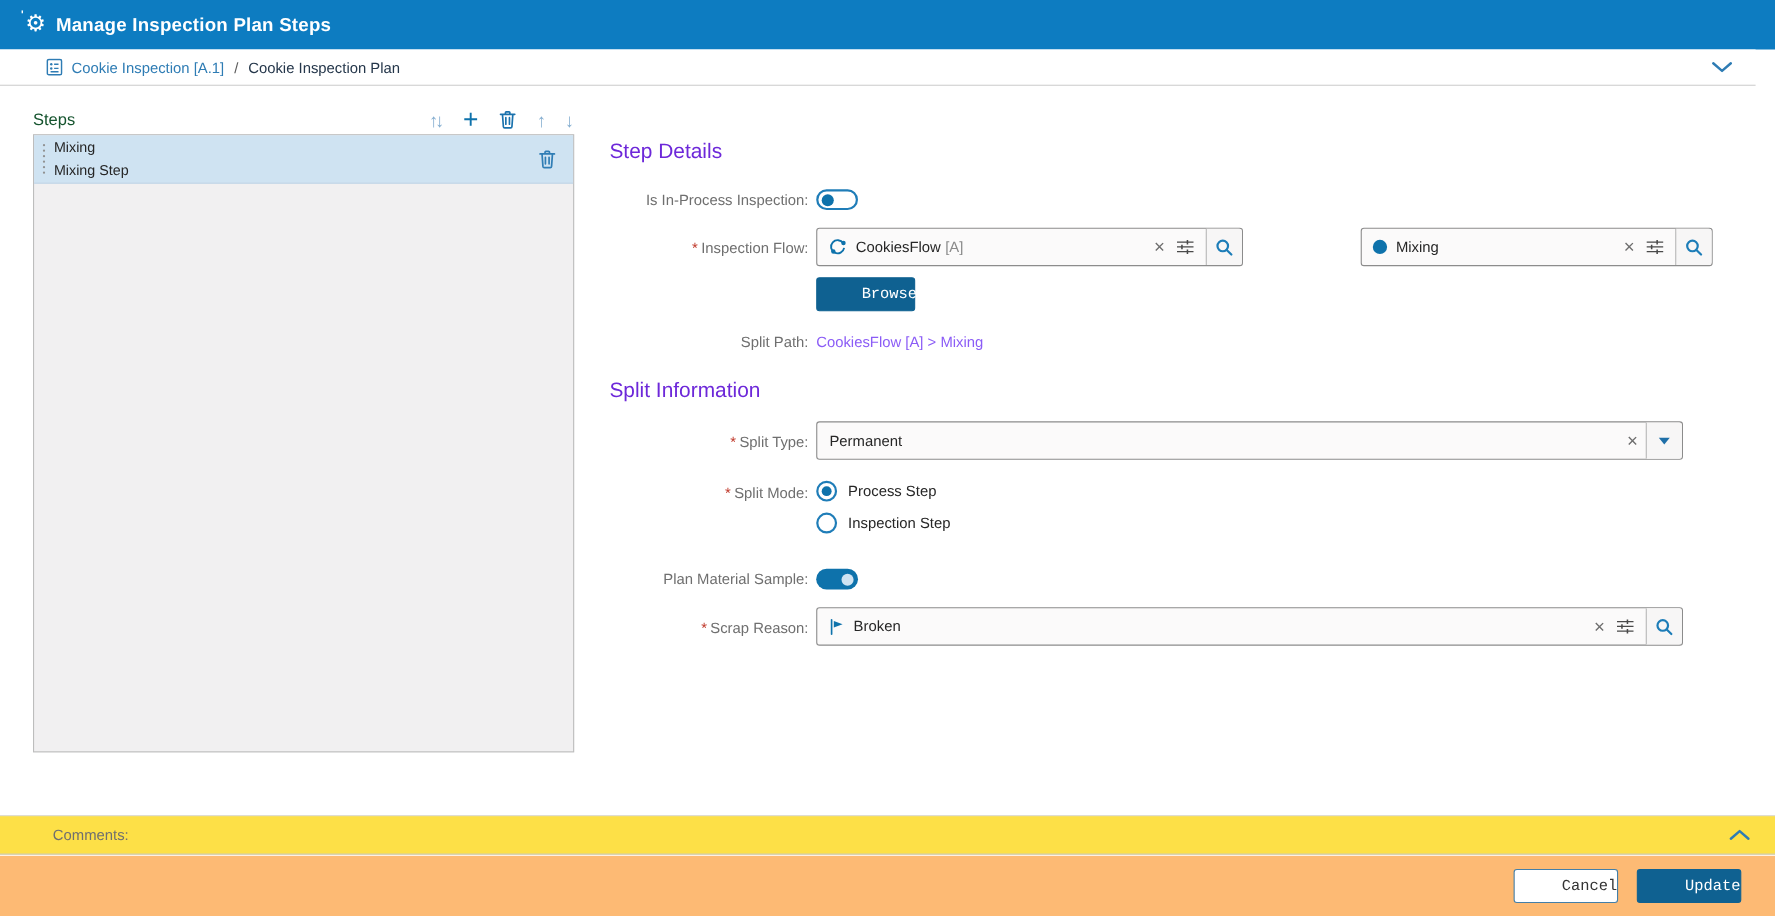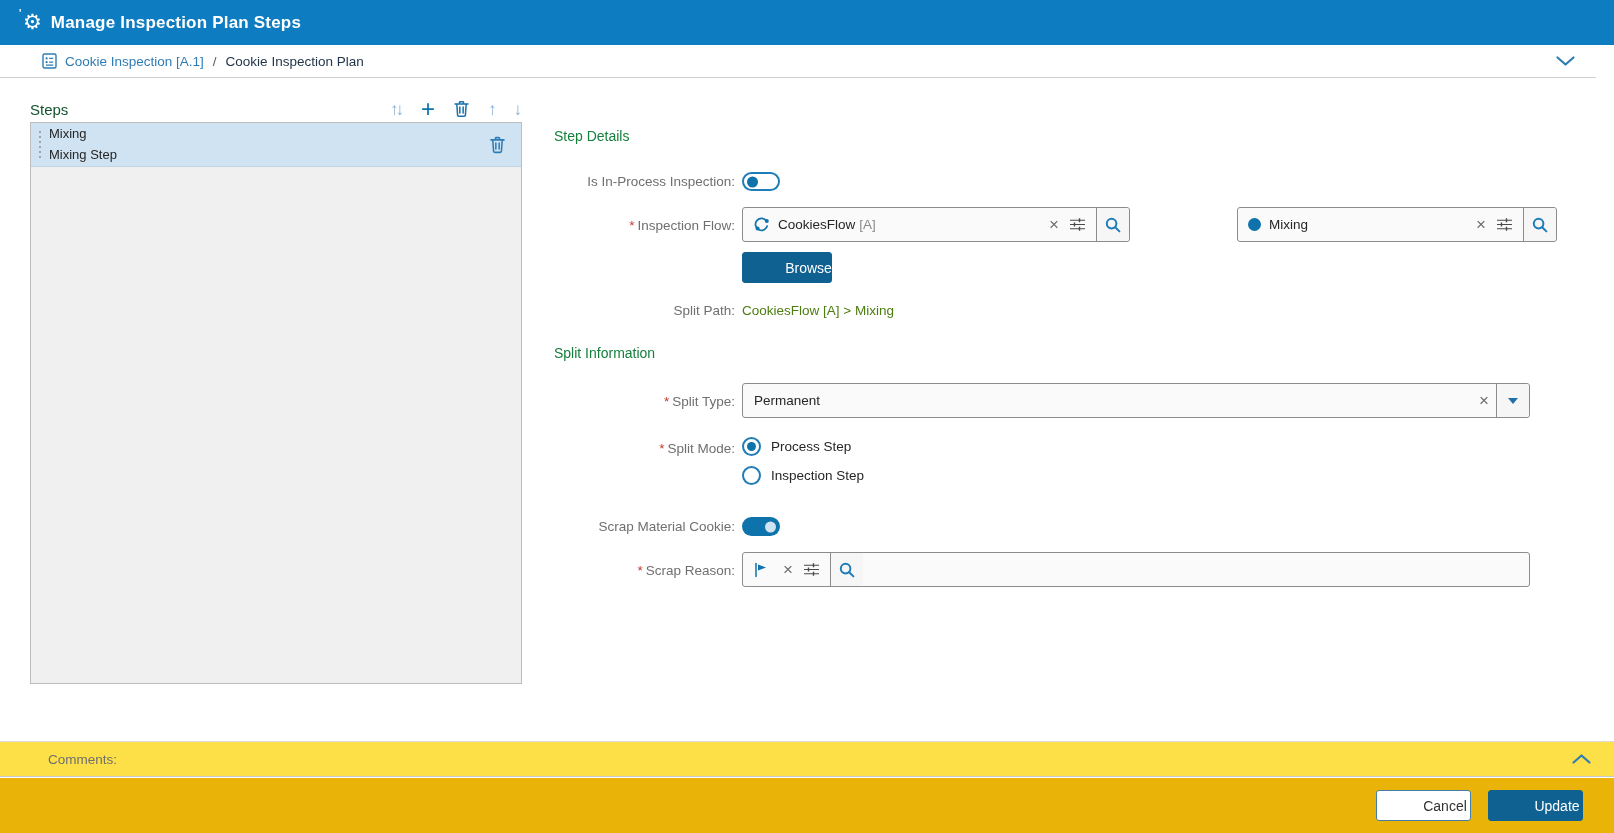--- a/index.html
+++ b/index.html
@@ -40,7 +40,7 @@
 
   
   .form { position:absolute; left:545px; top:122px; width:1015px; height:562px; }
-  .sec-h { position:absolute; left:9px; font-size:14px; color:#15803d; }
+  .sec-h { position:absolute; left:9px; font-size:19px; color:#6d28d9; }
   .row-label { position:absolute; left:0; width:190px; text-align:right; font-size:13.5px; color:#6f6f6f; }
   .req { color:#c0392b; margin-right:3px; }
   .value-text { font-size:13.5px; color:#4d7c0f; }

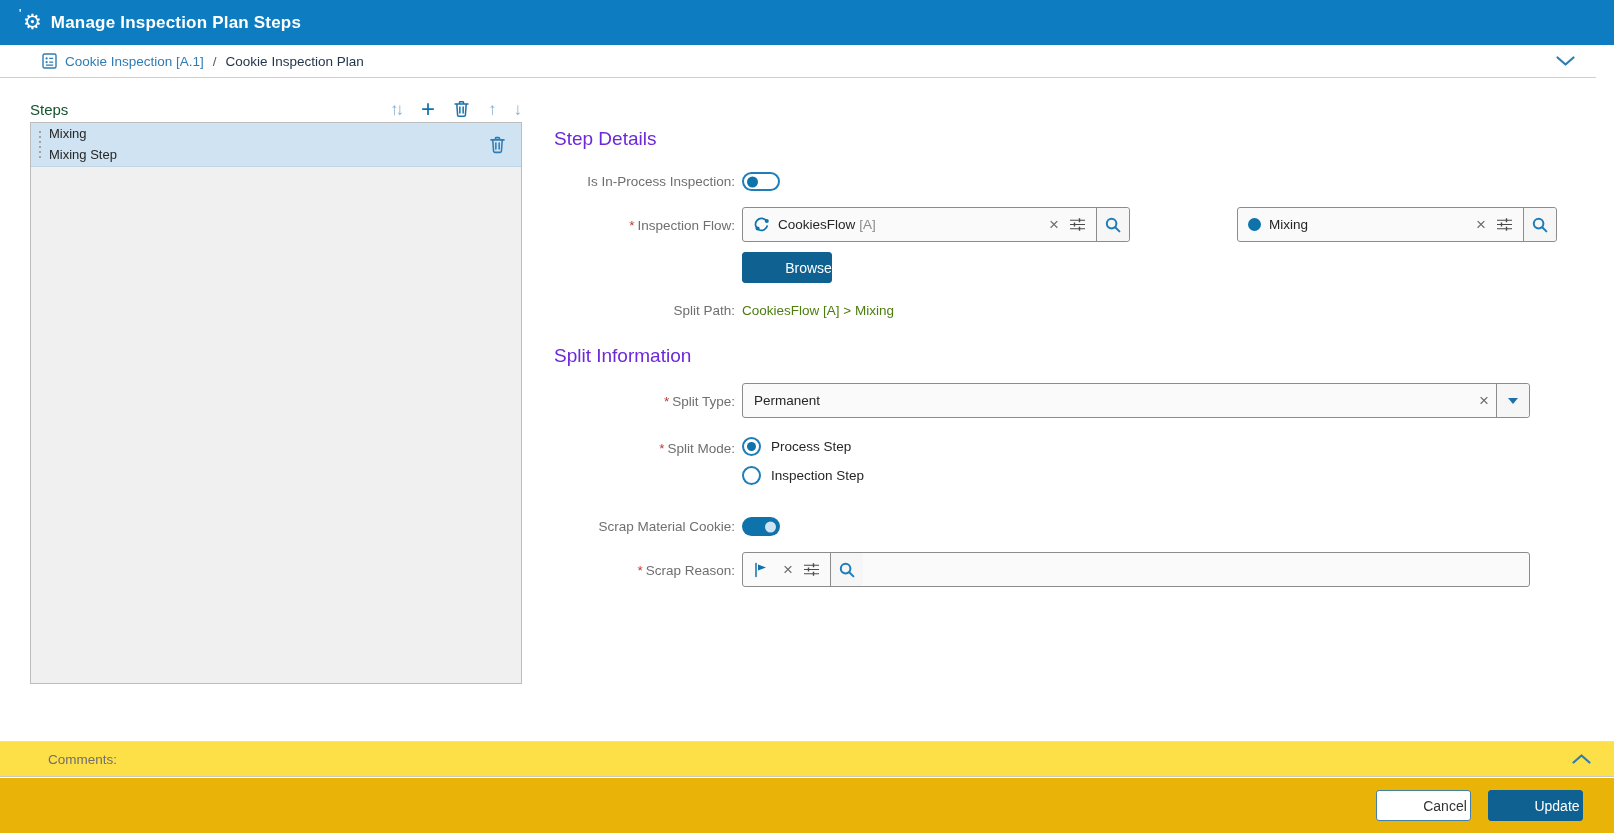--- a/index.html
+++ b/index.html
@@ -65,7 +65,7 @@
   .dot-icon { width:13px; height:13px; border-radius:50%; background:#0e72ab; }
 
   
-  .btn { border-radius:3px; font-size:14px; display:flex; align-items:center; justify-content:center; cursor:pointer; font-family:Liberation Sans, sans-serif;padding-left:43px; }
+  .btn { border-radius:3px; font-size:14px; display:flex; align-items:center; justify-content:center; cursor:pointer; font-family:Liberation Mono, monospace;padding-left:43px; }
   .btn-primary { background:#0f6191; color:#fff; border:1px solid #0f6191; }
   .btn-outline { background:#fff; color:#333; border:1px solid #447fa8; }
   .browse-btn { position:absolute; width:90px; height:31px; }

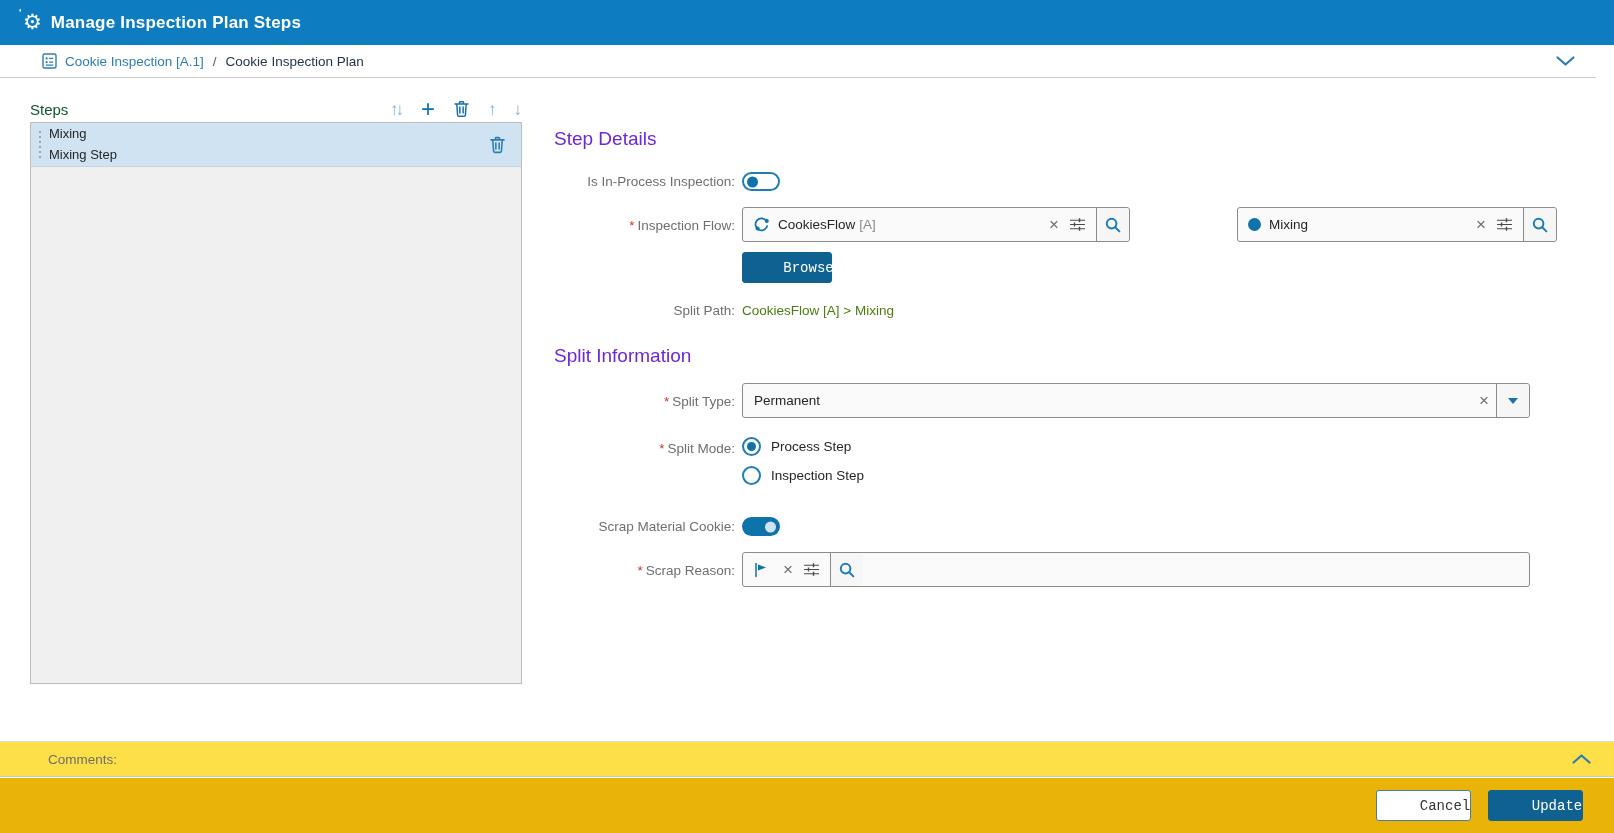--- a/index.html
+++ b/index.html
@@ -43,7 +43,7 @@
   .sec-h { position:absolute; left:9px; font-size:19px; color:#6d28d9; }
   .row-label { position:absolute; left:0; width:190px; text-align:right; font-size:13.5px; color:#6f6f6f; }
   .req { color:#c0392b; margin-right:3px; }
-  .value-text { font-size:13.5px; color:#4d7c0f; }
+  .value-text { font-size:13.5px; color:#8b5cf6; }
 
   
   .toggle { position:absolute; width:38px; height:19px; border-radius:10px; cursor:pointer; }

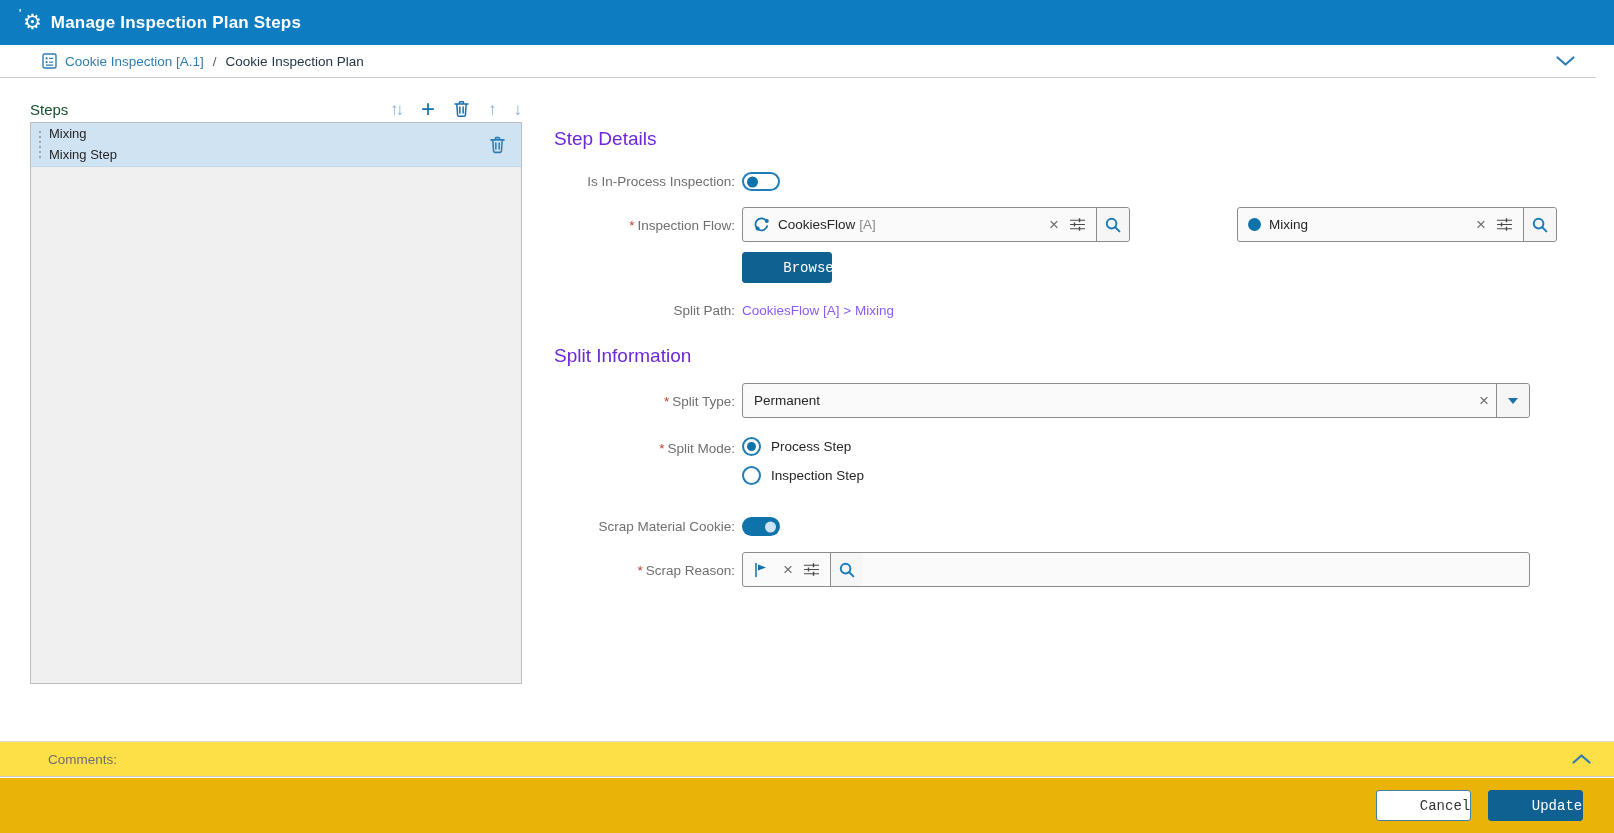--- a/index.html
+++ b/index.html
@@ -228,7 +228,7 @@
     <span class="lbl">Inspection Step</span>
   </div>
 
-  <div class="row-label" style="top:397px;"><span>Scrap Material Cookie:</span></div>
+  <div class="row-label" style="top:397px;"><span>Plan Material Sample:</span></div>
   <div class="toggle on" style="left:197px; top:395px;">
       <span class="knob"></span>
     </div>

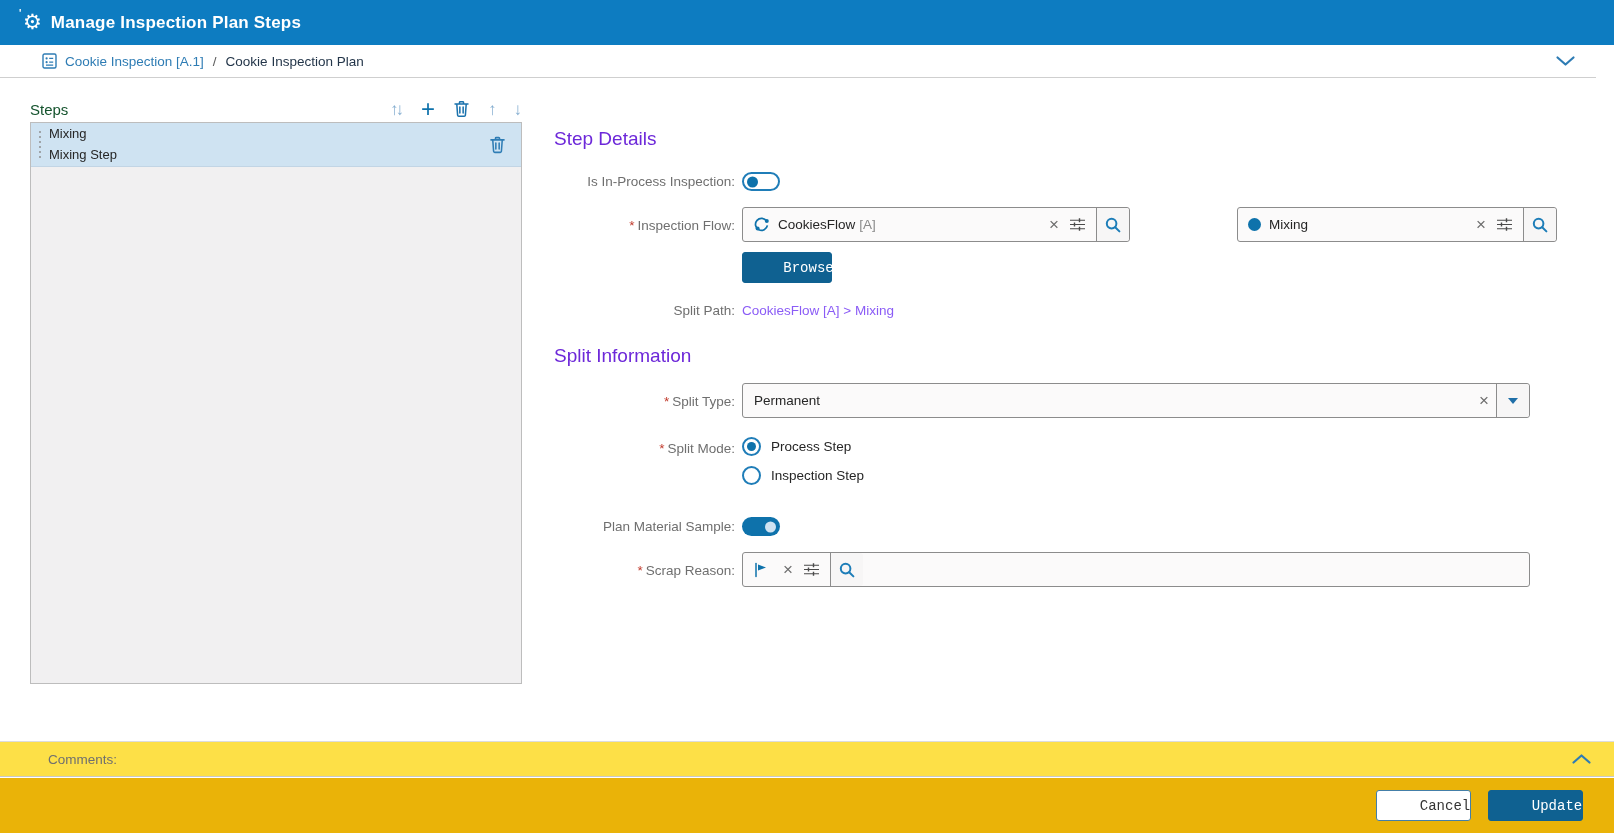--- a/index.html
+++ b/index.html
@@ -241,6 +241,7 @@
           <path d="M5 2.5l8 3-8 3z" fill="#0e72ab"></path>
         </svg>
     </span>
+    <span class="f-text">Broken</span>
     <span class="f-clear">×</span>
     <span class="f-sliders">
       <svg width="19" height="17" viewBox="0 0 19 17">

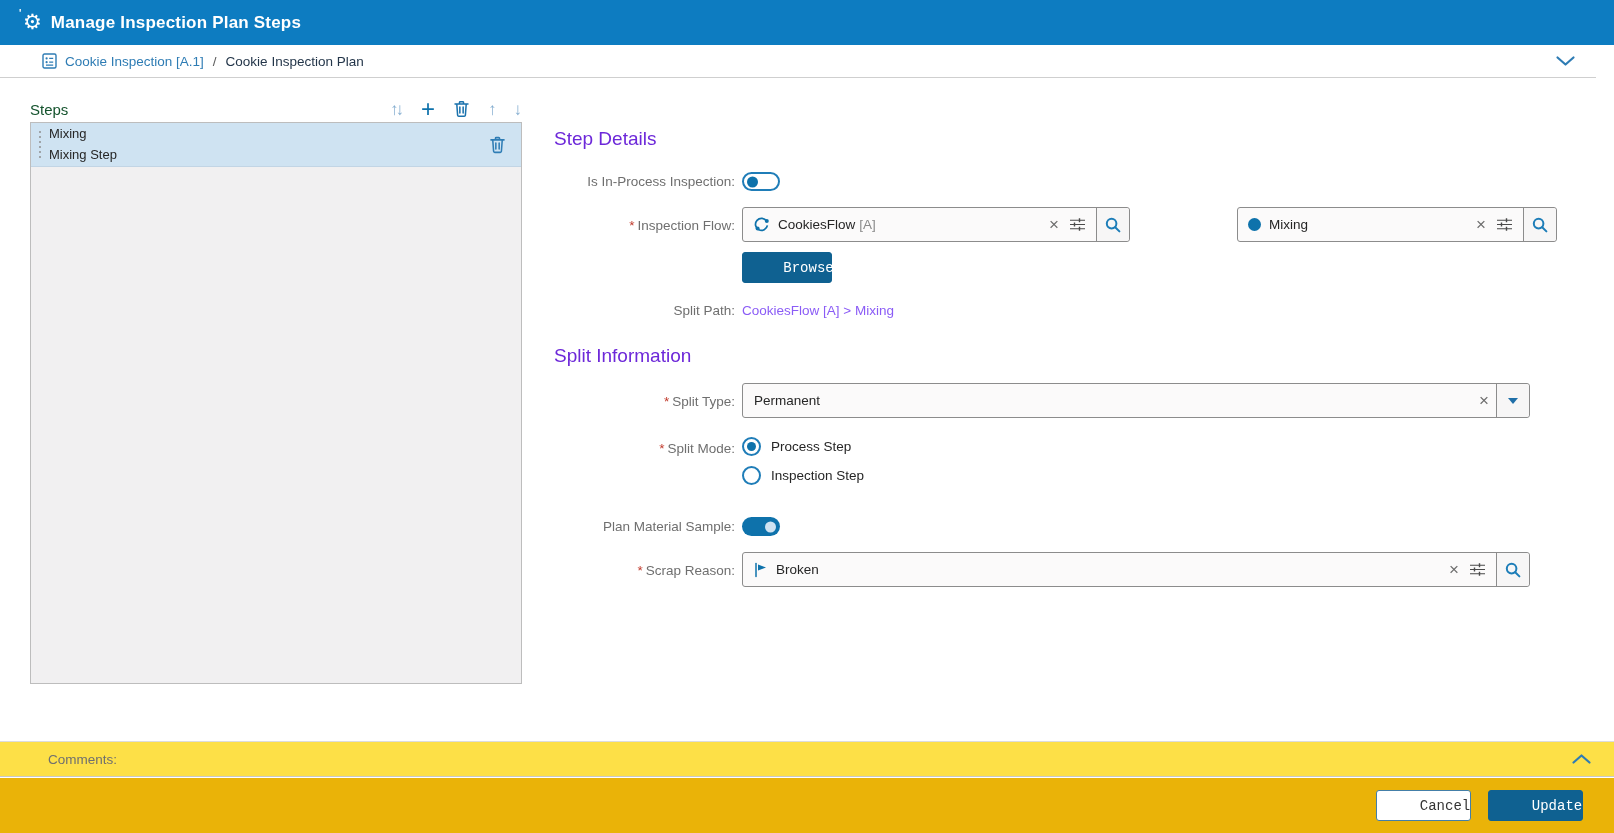--- a/index.html
+++ b/index.html
@@ -80,7 +80,7 @@
   .comments { position:absolute; left:0; top:741px; width:1614px; height:36px; background:#fde047; border-top:1px solid #dcdcdc; border-bottom:1px solid #c9c9c9; display:flex; align-items:center; padding:0 22px 0 48px; }
   .comments .lbl { font-size:13.5px; color:#6f6f6f; }
   .comments .collapse { margin-left:auto; display:flex; cursor:pointer; }
-  .footer { position:absolute; left:0; top:778px; width:1614px; height:55px; background:#eab308; display:flex; align-items:center; justify-content:flex-end; gap:17px; padding-right:31px; }
+  .footer { position:absolute; left:0; top:778px; width:1614px; height:55px; background:#fdba74; display:flex; align-items:center; justify-content:flex-end; gap:17px; padding-right:31px; }
   .footer .btn { width:95px; height:31px; }
 </style>
 </head>

